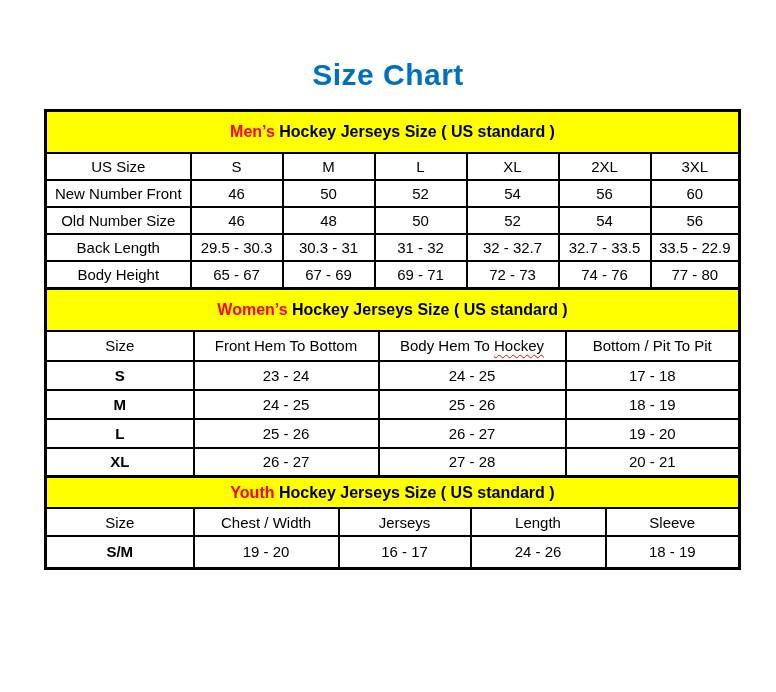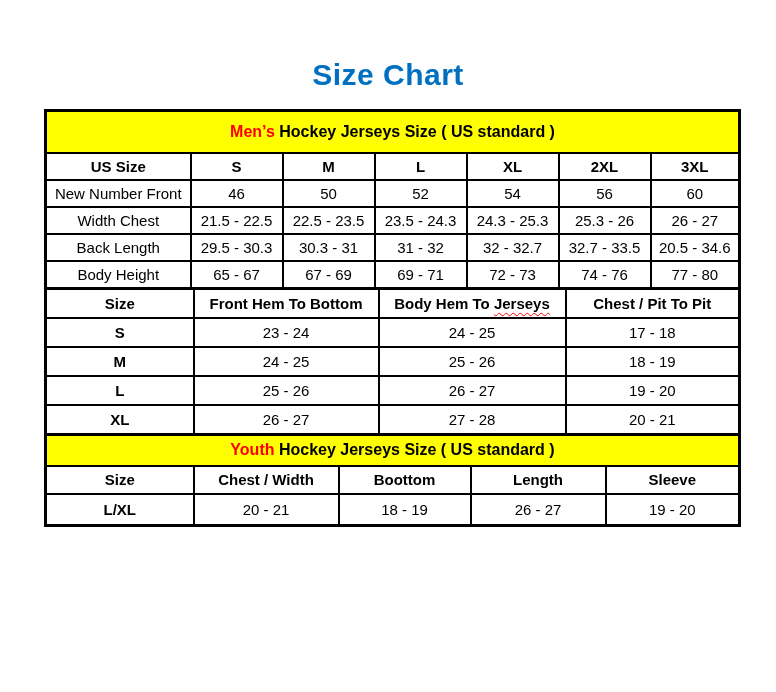--- a/index.html
+++ b/index.html
@@ -53,7 +53,7 @@
   .men tr.band td,.women tr.band td{height:40px;}
   .youth tr.band td{height:29px;text-align:center;}
   .band-highlight{color:var(--section-highlight-red);}
-  tr.head th{font-weight:bold;}
+  tr.head th{font-weight:normal;}
   .men tr.head,.men tr.data{height:27px;}
   .women tr.head{height:30px;}
   .women tr.data{height:29px;}

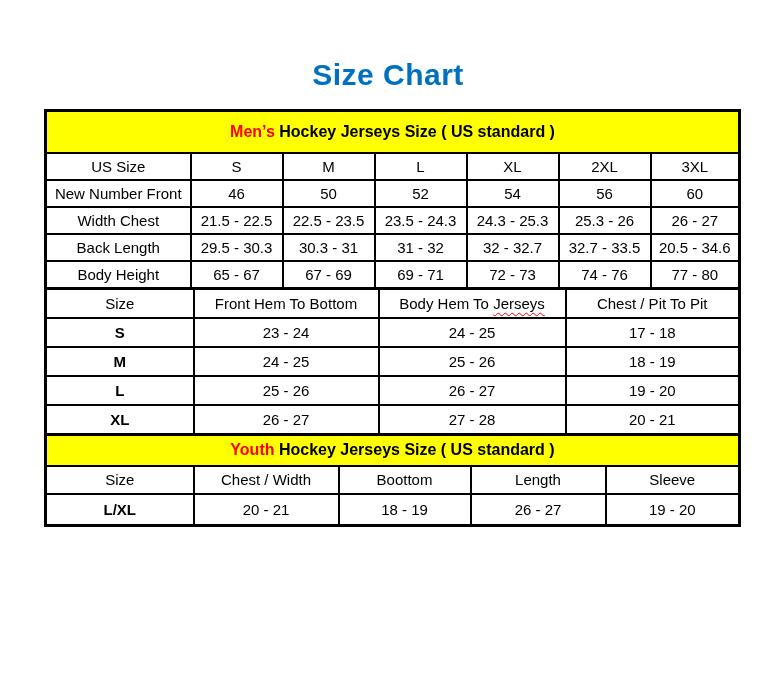--- a/index.html
+++ b/index.html
@@ -111,6 +111,15 @@
         <td>60</td>
       </tr>
       <tr class="data">
+        <td class="lbl">Old Number Size</td>
+        <td>46</td>
+        <td>48</td>
+        <td>50</td>
+        <td>52</td>
+        <td>54</td>
+        <td>56</td>
+      </tr>
+      <tr class="data">
         <td class="lbl">Width Chest</td>
         <td>21.5 - 22.5</td>
         <td>22.5 - 23.5</td>

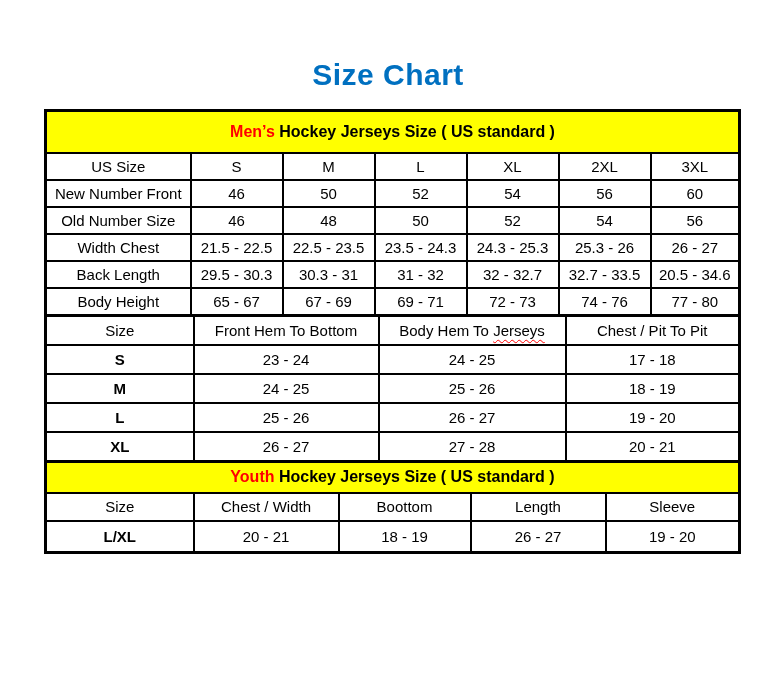--- a/index.html
+++ b/index.html
@@ -120,15 +120,6 @@
         <td>56</td>
       </tr>
       <tr class="data">
-        <td class="lbl">Width Chest</td>
-        <td>21.5 - 22.5</td>
-        <td>22.5 - 23.5</td>
-        <td>23.5 - 24.3</td>
-        <td>24.3 - 25.3</td>
-        <td>25.3 - 26</td>
-        <td>26 - 27</td>
-      </tr>
-      <tr class="data">
         <td class="lbl">Back Length</td>
         <td>29.5 - 30.3</td>
         <td>30.3 - 31</td>

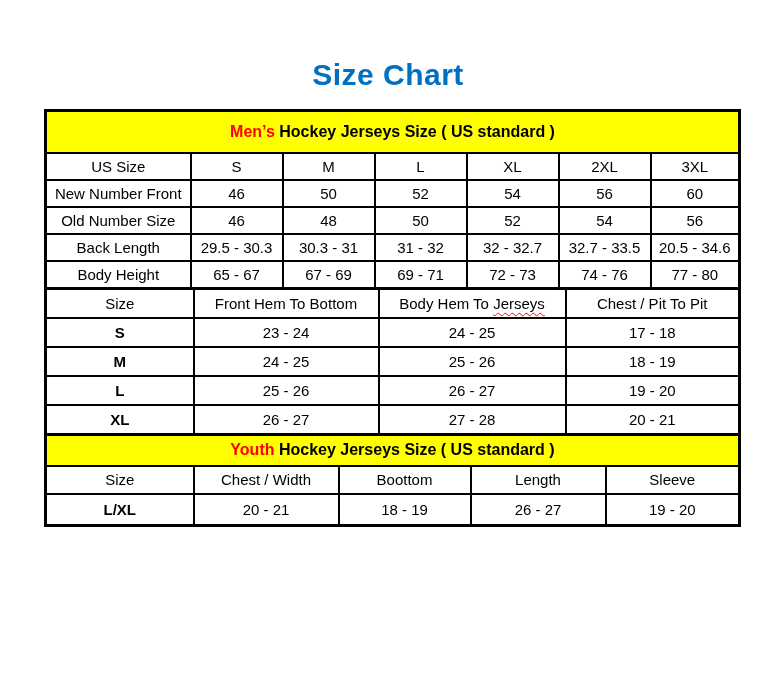--- a/index.html
+++ b/index.html
@@ -126,7 +126,7 @@
         <td>31 - 32</td>
         <td>32 - 32.7</td>
         <td>32.7 - 33.5</td>
-        <td>20.5 - 34.6</td>
+        <td>33.5 - 22.9</td>
       </tr>
       <tr class="data">
         <td class="lbl">Body Height</td>

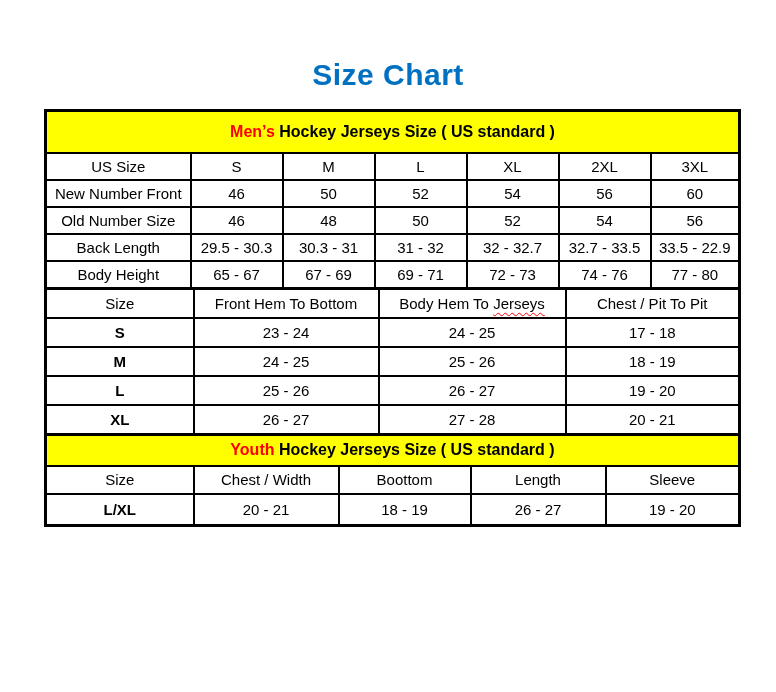--- a/index.html
+++ b/index.html
@@ -148,6 +148,9 @@
           <col>
       </colgroup>
       <tbody>
+          <tr class="band">
+        <td colspan="4"><span class="band-highlight">Women’s</span><span> Hockey Jerseys Size ( US standard )</span></td>
+      </tr>
       <tr class="head">
         <th>Size</th>
         <th>Front Hem To Bottom</th>

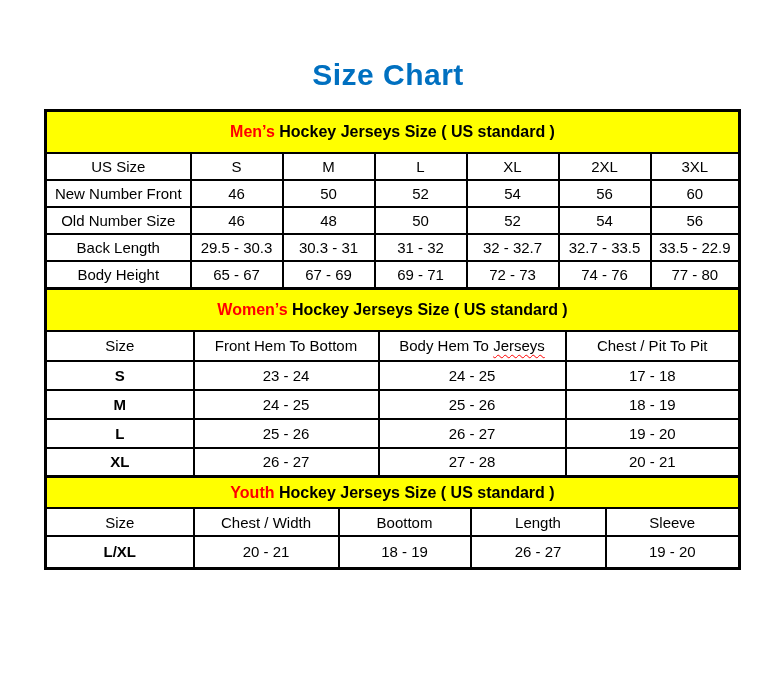--- a/index.html
+++ b/index.html
@@ -154,7 +154,7 @@
       <tr class="head">
         <th>Size</th>
         <th>Front Hem To Bottom</th>
-        <th><span>Body Hem To </span><span class="squiggle">Jerseys</span></th>
+        <th><span>Body Hem To </span><span class="squiggle">Hockey</span></th>
         <th>Chest / Pit To Pit</th>
       </tr>
       <tr class="data">

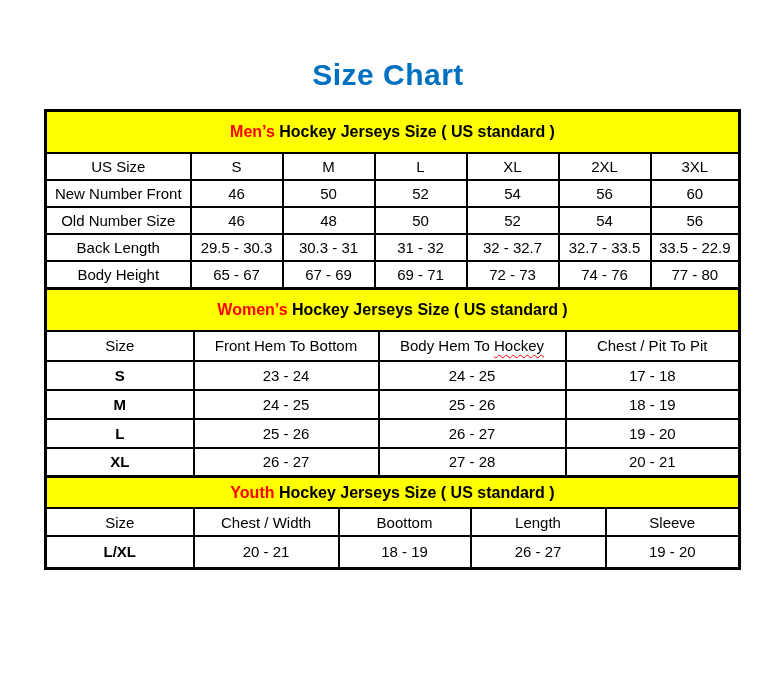--- a/index.html
+++ b/index.html
@@ -155,7 +155,7 @@
         <th>Size</th>
         <th>Front Hem To Bottom</th>
         <th><span>Body Hem To </span><span class="squiggle">Hockey</span></th>
-        <th>Chest / Pit To Pit</th>
+        <th>Bottom / Pit To Pit</th>
       </tr>
       <tr class="data">
         <td class="lbl-bold">S</td>

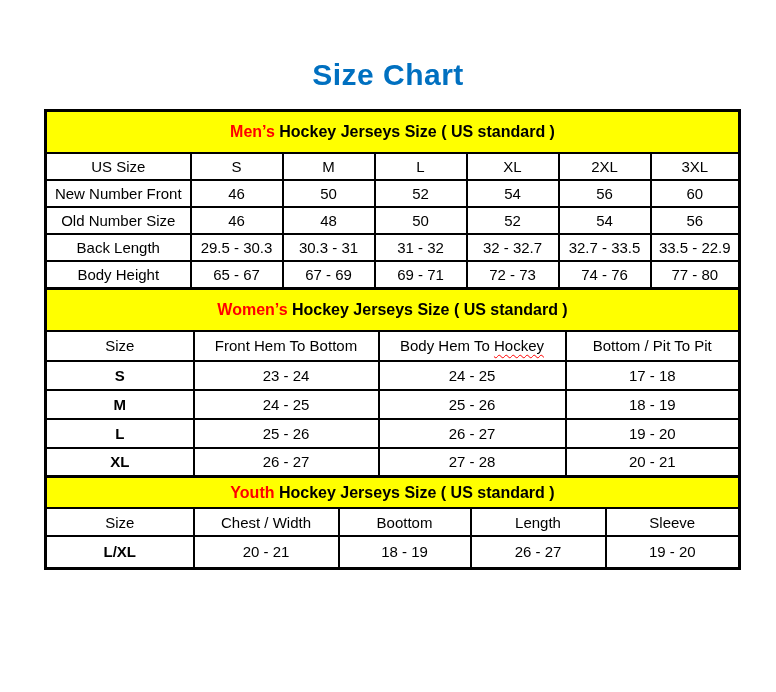--- a/index.html
+++ b/index.html
@@ -199,7 +199,7 @@
       <tr class="head">
         <th>Size</th>
         <th>Chest / Width</th>
-        <th>Boottom</th>
+        <th>Jerseys</th>
         <th>Length</th>
         <th>Sleeve</th>
       </tr>

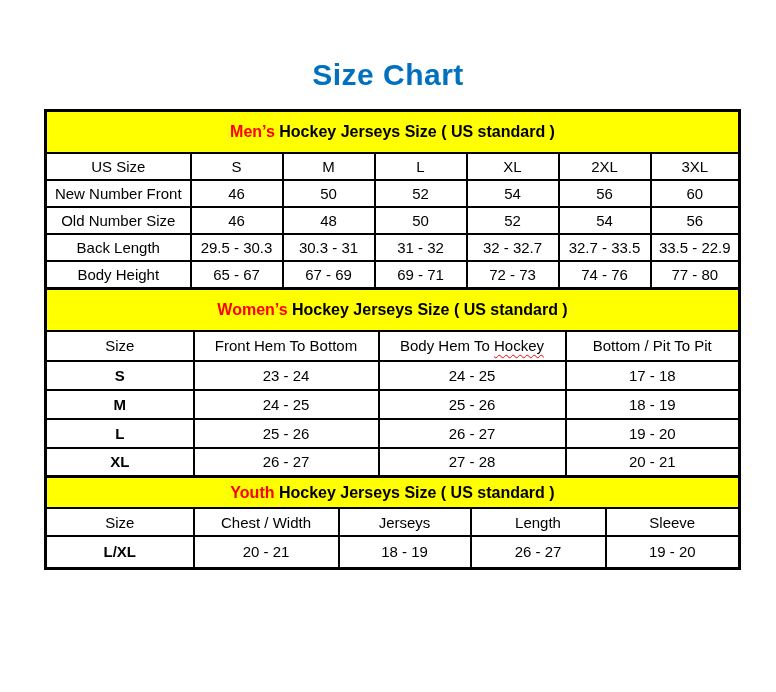--- a/index.html
+++ b/index.html
@@ -204,6 +204,13 @@
         <th>Sleeve</th>
       </tr>
       <tr class="data">
+        <td class="lbl-bold">S/M</td>
+        <td>19 - 20</td>
+        <td>16 - 17</td>
+        <td>24 - 26</td>
+        <td>18 - 19</td>
+      </tr>
+      <tr class="data">
         <td class="lbl-bold">L/XL</td>
         <td>20 - 21</td>
         <td>18 - 19</td>

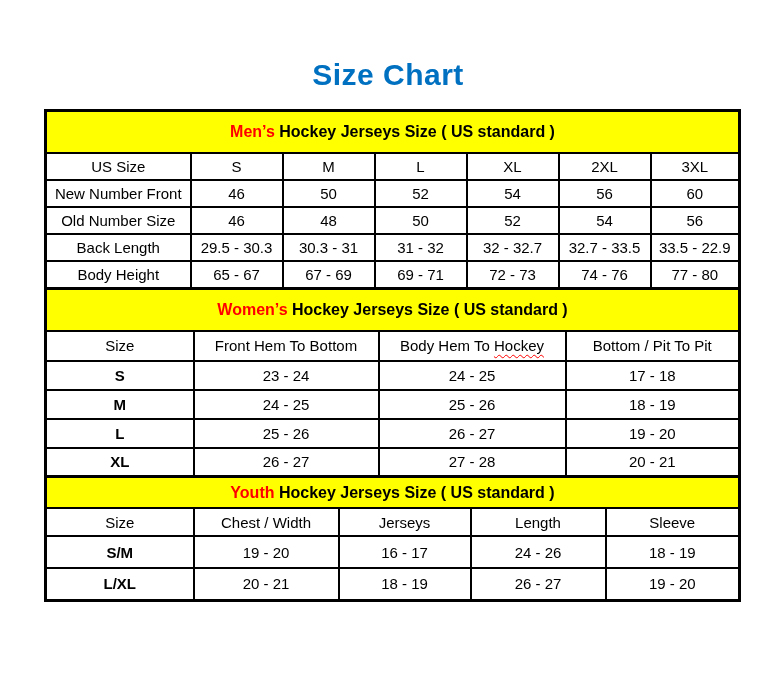--- a/index.html
+++ b/index.html
@@ -210,13 +210,6 @@
         <td>24 - 26</td>
         <td>18 - 19</td>
       </tr>
-      <tr class="data">
-        <td class="lbl-bold">L/XL</td>
-        <td>20 - 21</td>
-        <td>18 - 19</td>
-        <td>26 - 27</td>
-        <td>19 - 20</td>
-      </tr>
     </tbody>
       </table>
 

